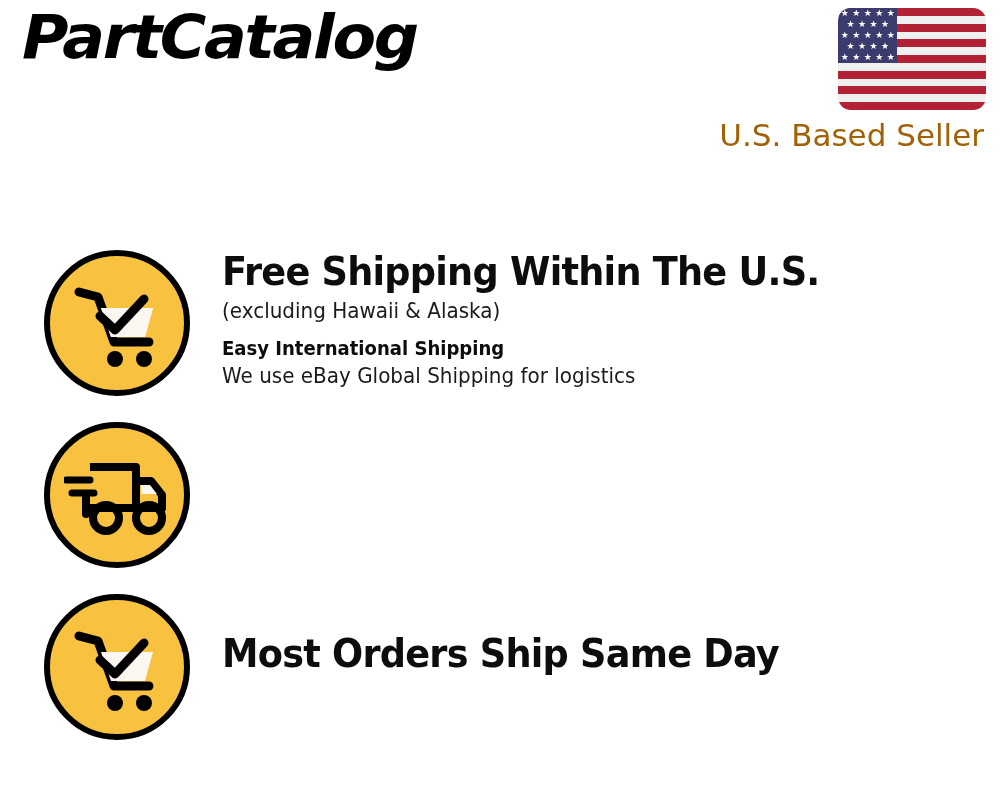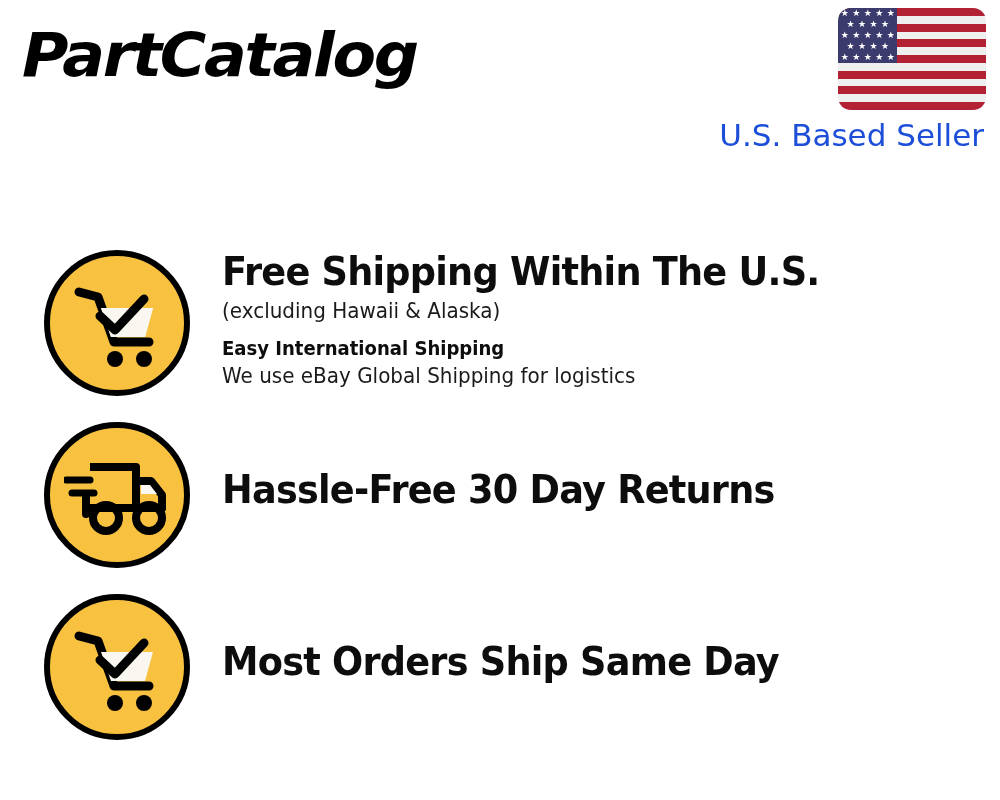--- a/index.html
+++ b/index.html
@@ -29,7 +29,7 @@
   #brand-logo {
     position: absolute;
     left: 22px;
-    top: 18px;
+    top: 0;
     width: 480px;
     height: 96px;
     text-align: center;

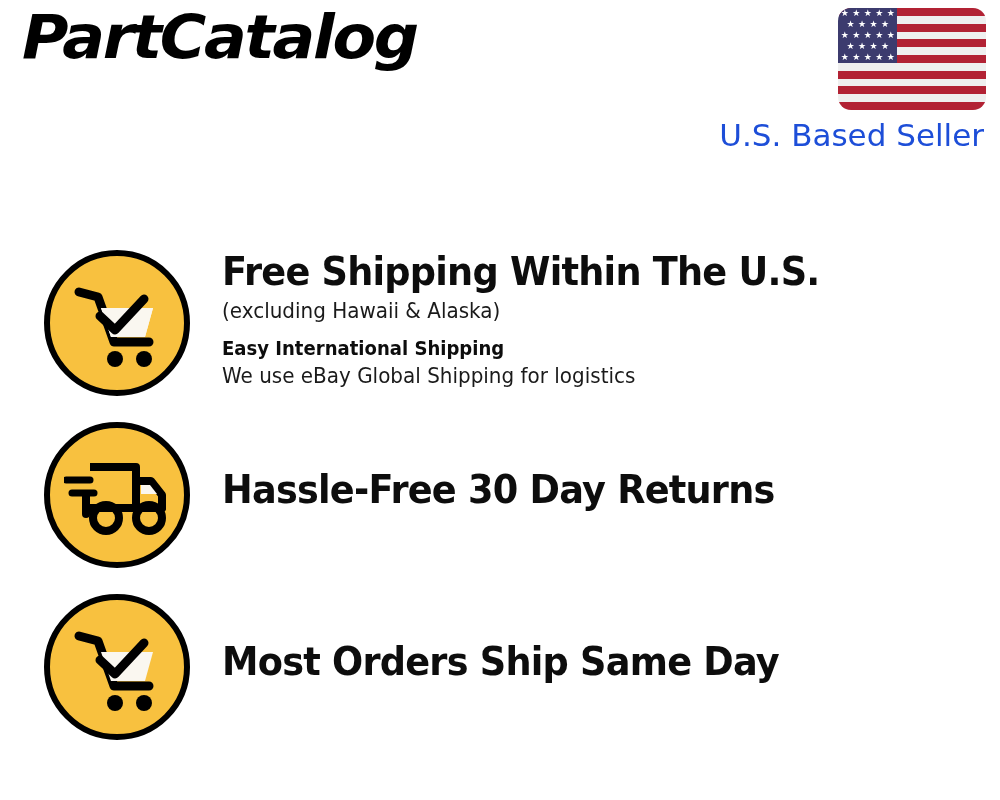--- a/index.html
+++ b/index.html
@@ -118,7 +118,7 @@
     font-size: 31px;
     font-weight: 400;
     line-height: 38px;
-    color: #1d4ed8;
+    color: #a16207;
     white-space: nowrap;
   }
 

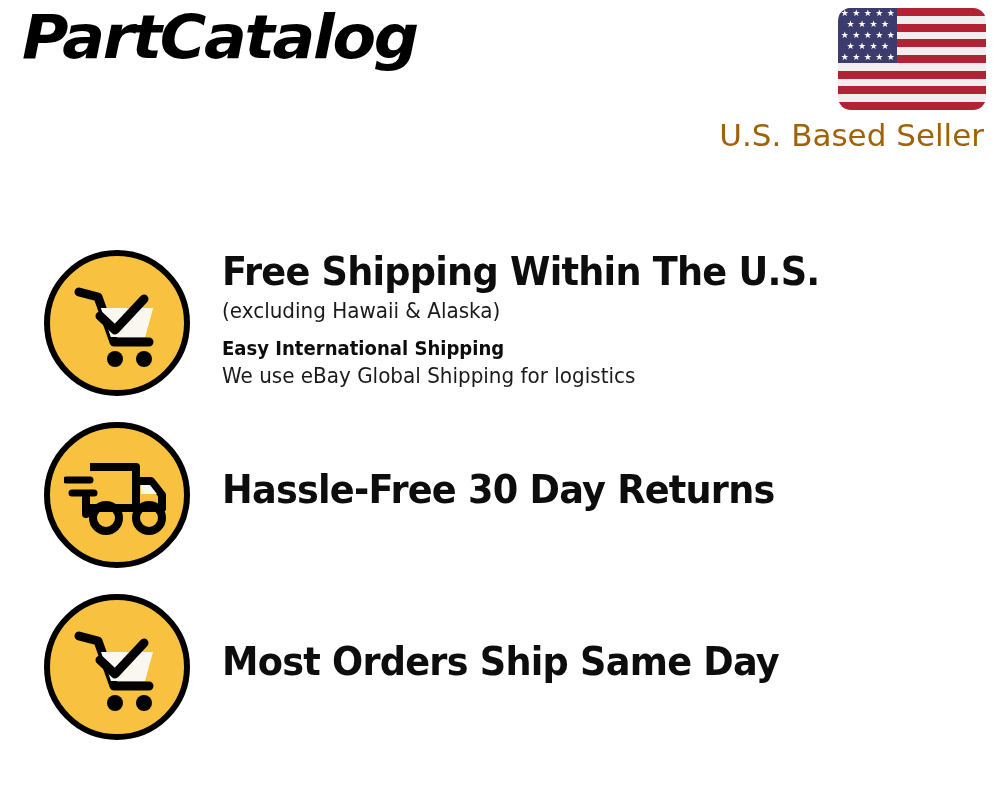--- a/index.html
+++ b/index.html
@@ -287,9 +287,6 @@
         </svg>
       </span>
     </div>
-    <div class="feature-text">
-      <div class="feature-title">Hassle-Free 30 Day Returns</div>
-    </div>
   </div>
 
   <div class="feature-row" id="feature-row-2">

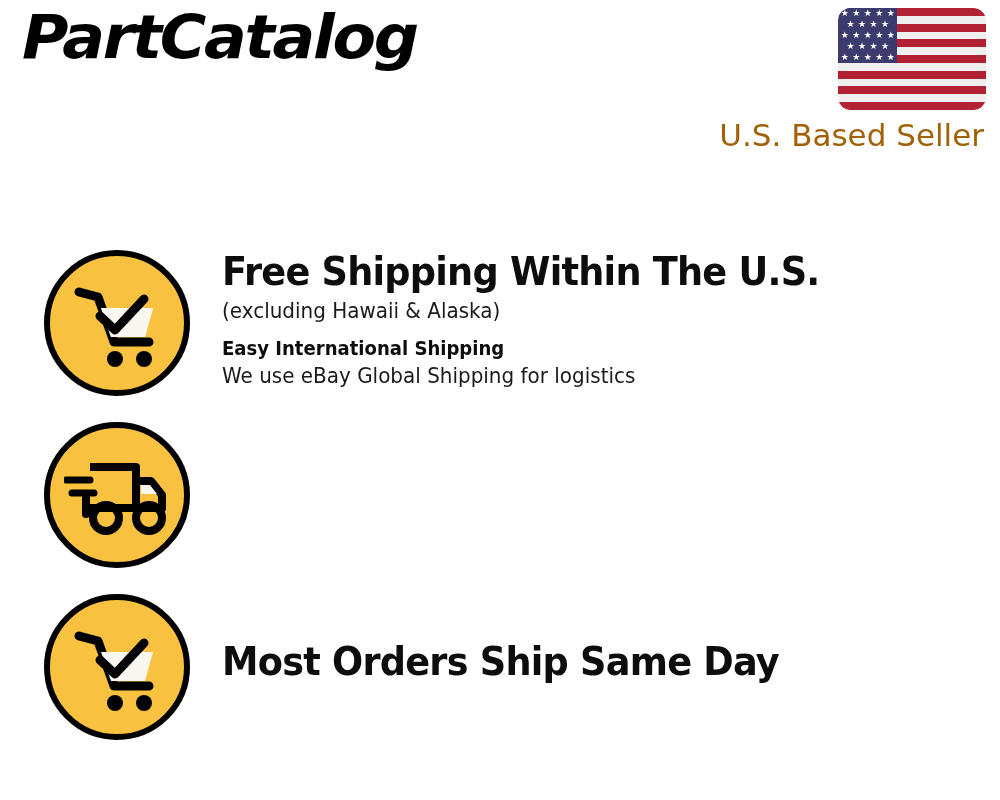--- a/index.html
+++ b/index.html
@@ -172,7 +172,7 @@
   }
   #feature-row-0 .feature-text { top: 16px; }
   #feature-row-1 .feature-text { top: 44px; }
-  #feature-row-2 .feature-text { top: 44px; }
+  #feature-row-2 .feature-text { top: 36px; }
 
   .feature-title {
     font-family: "DejaVu Sans", sans-serif;

